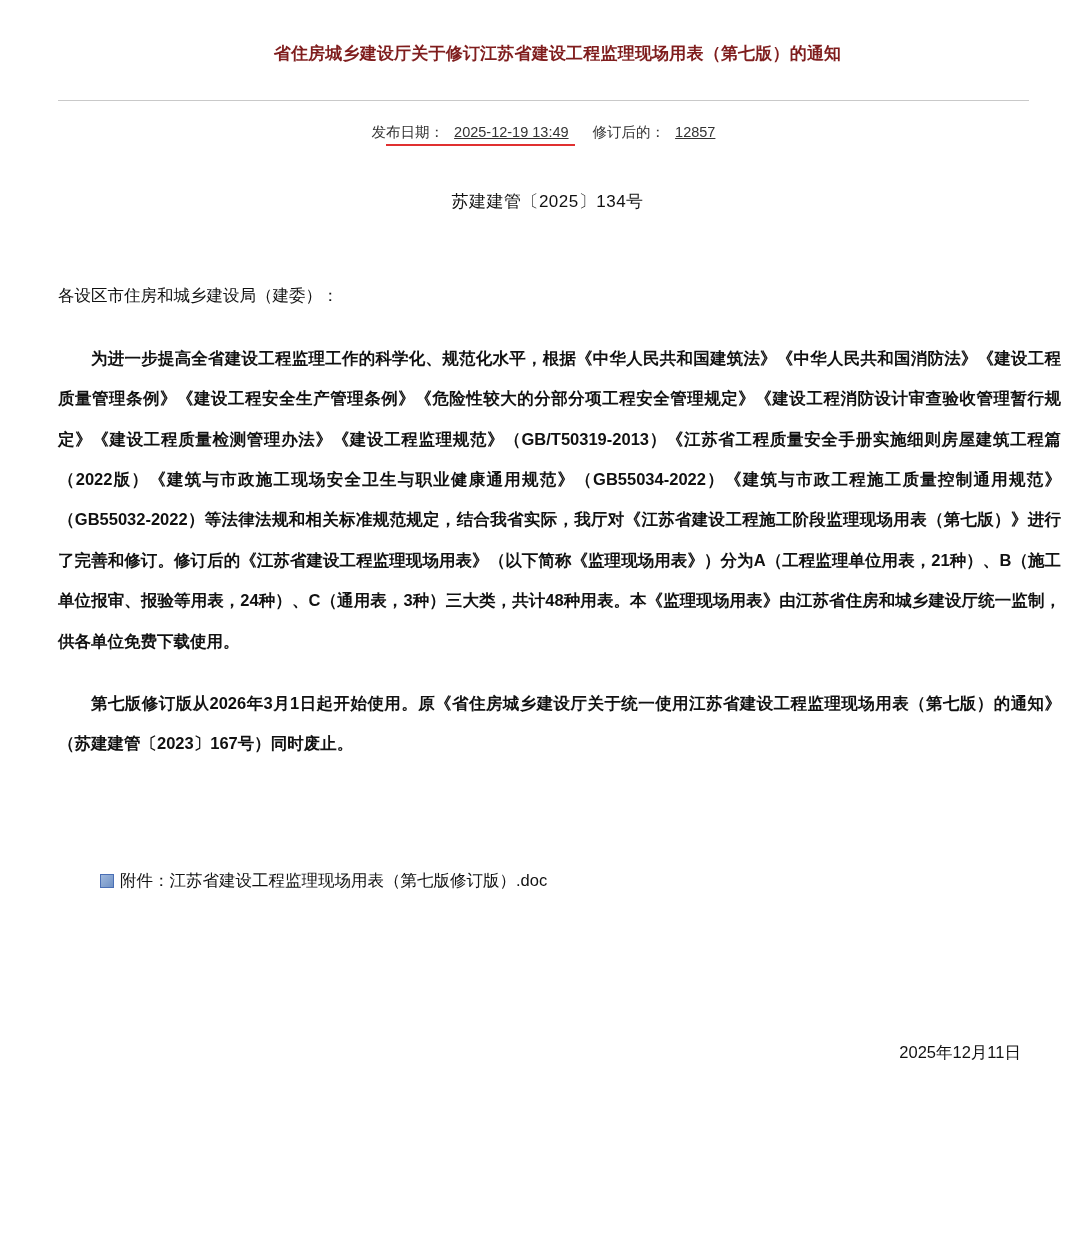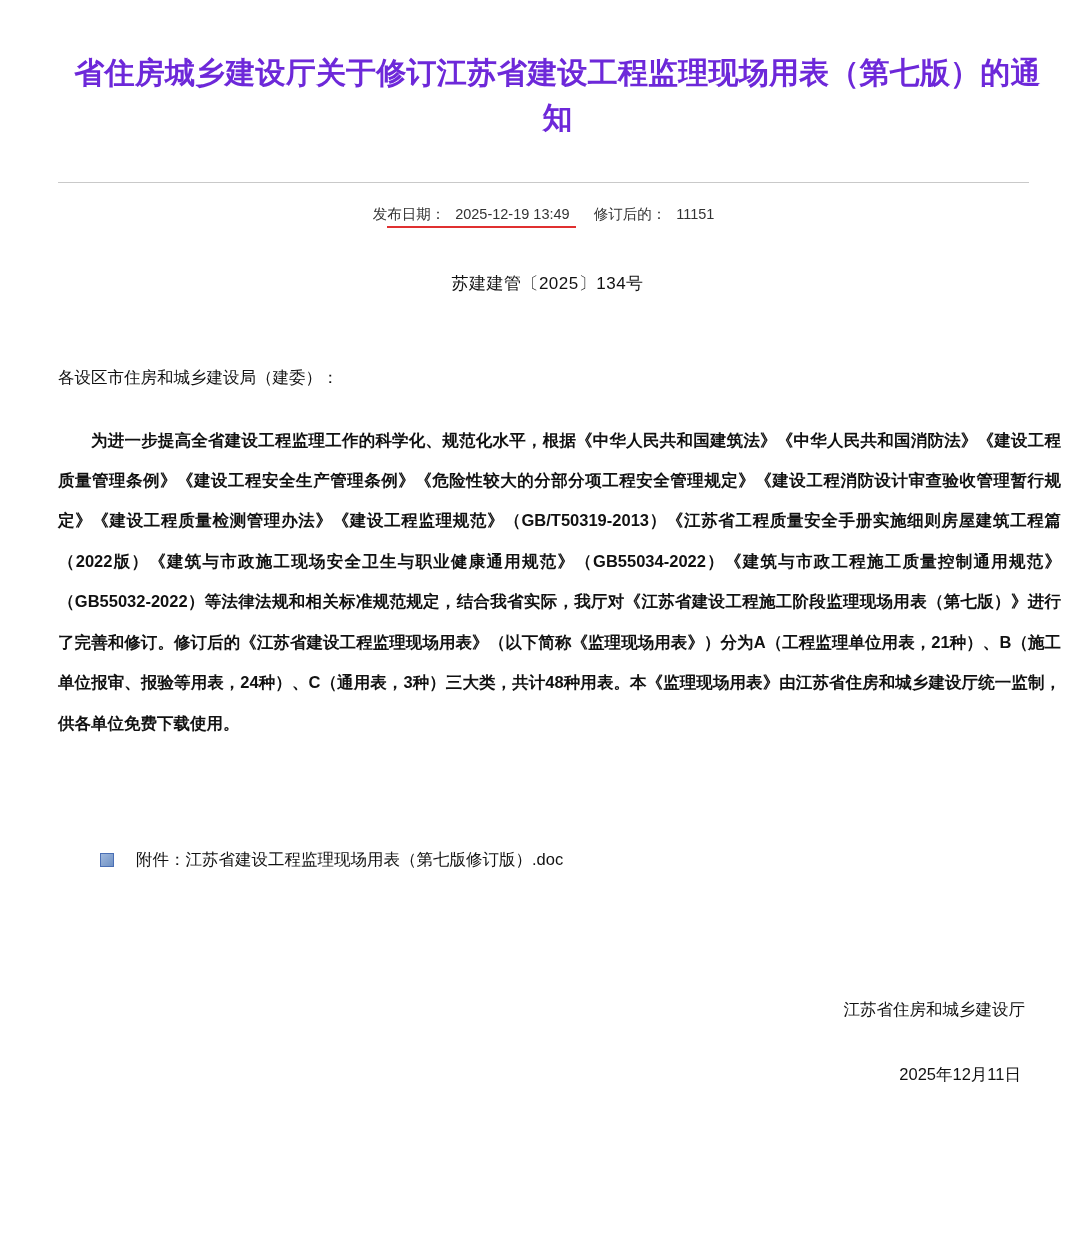--- a/index.html
+++ b/index.html
@@ -22,11 +22,11 @@
     padding: 0;
   }
   .title {
-    font-size: 30px;
+    font-size: 17px;
     font-weight: bold;
     text-align: center;
     line-height: 1.5;
-    color: #6d28d9;
+    color: #7f1d1d;
     padding: 30px 32px 22px 60px;
     letter-spacing: 0.2px;
   }

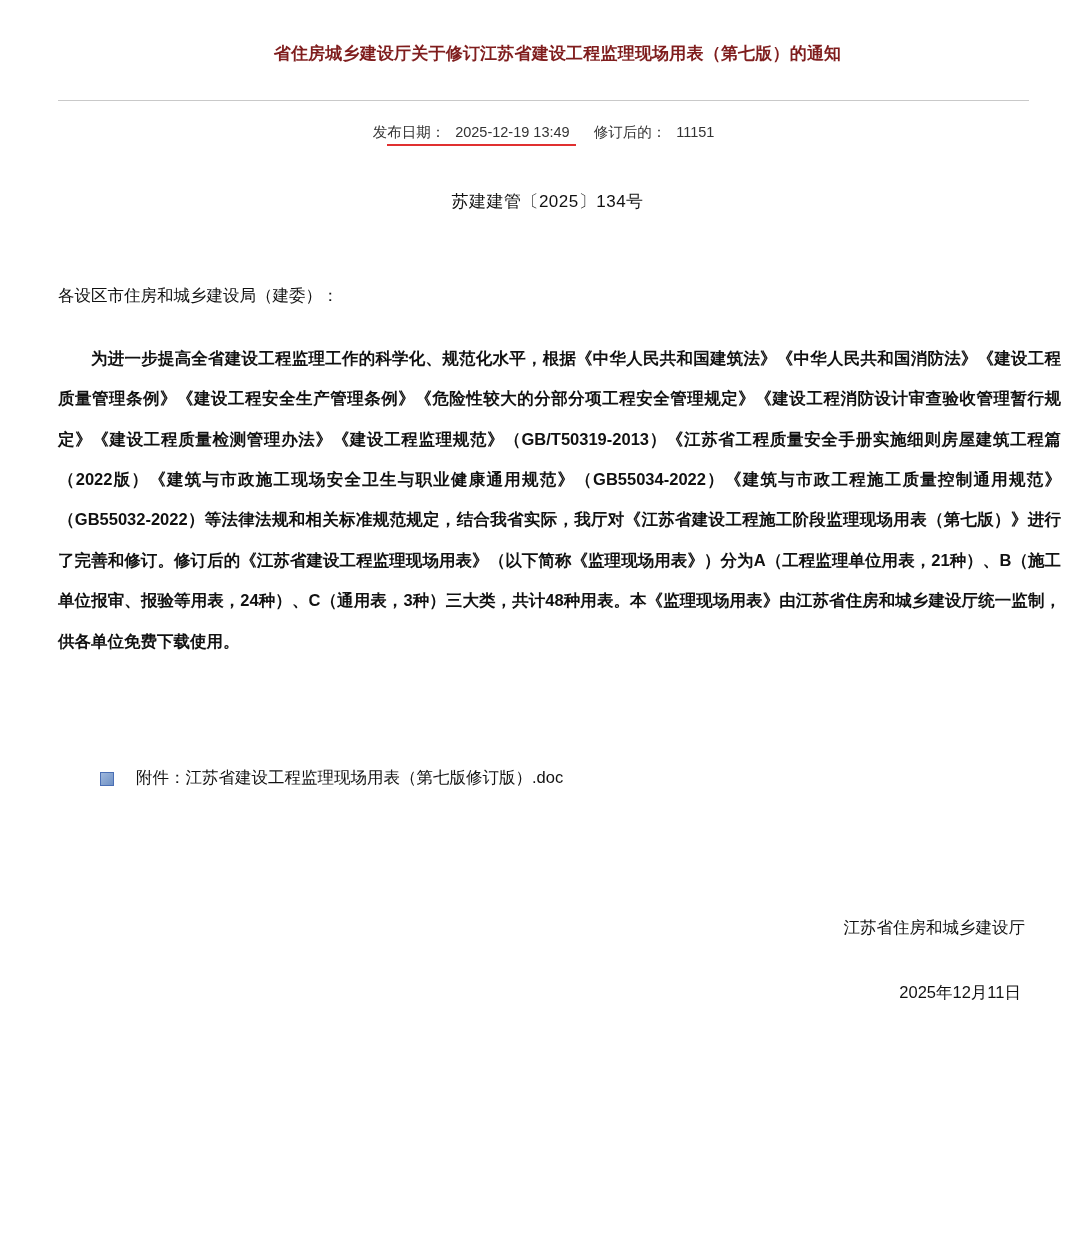--- a/index.html
+++ b/index.html
@@ -51,7 +51,7 @@
     gap: 10px;
   }
   .meta-label { color: #333; }
-  .meta-value { color: #333; }
+  .meta-value { color: #333; text-decoration: underline; }
   .meta-value.underlined {
     position: relative;
     display: inline-block;

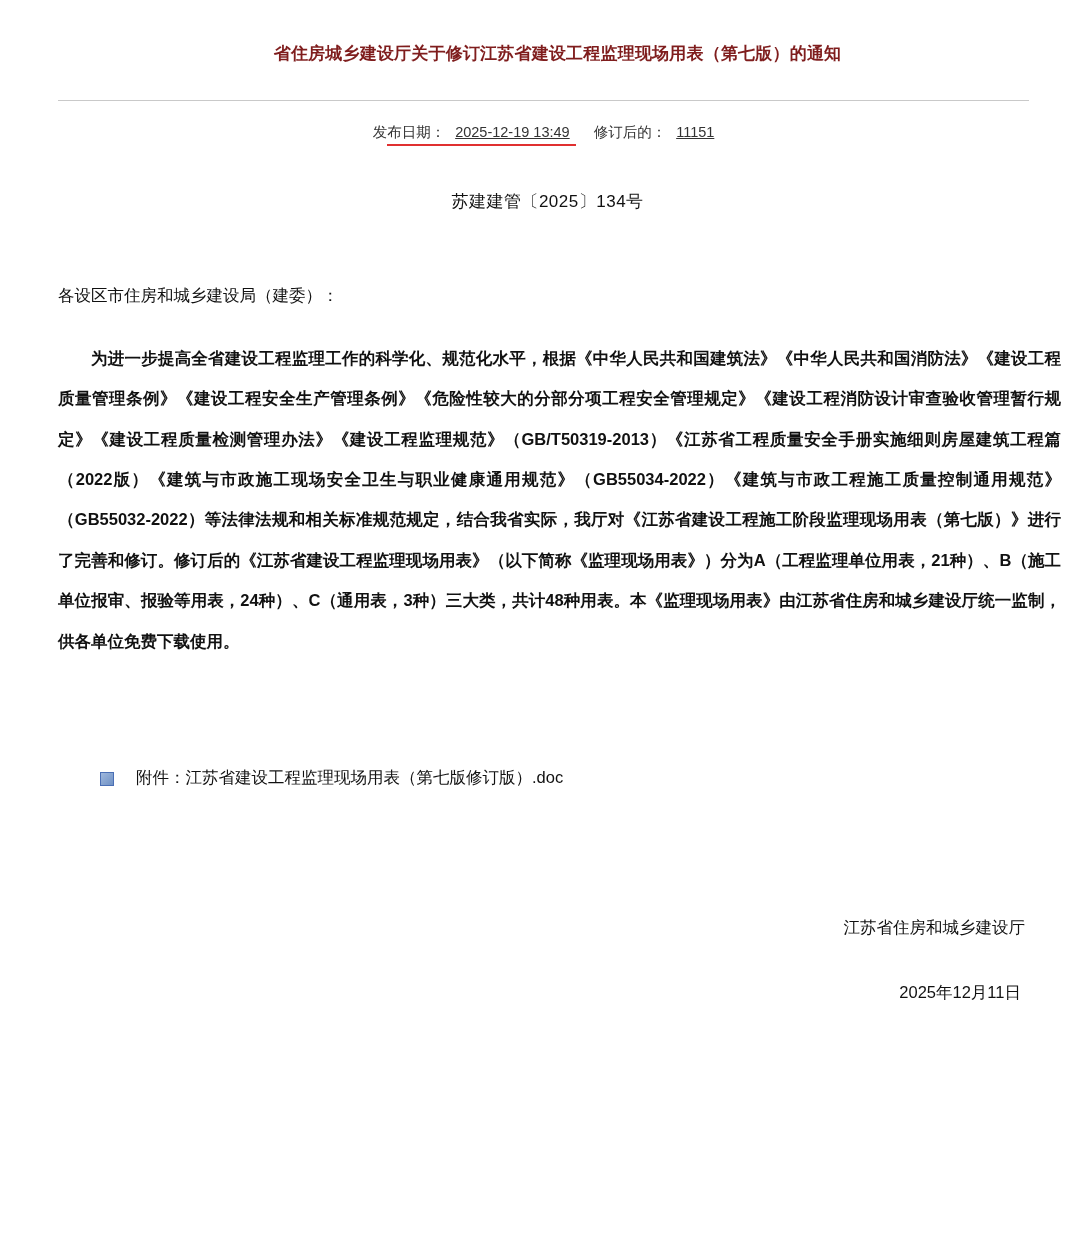--- a/index.html
+++ b/index.html
@@ -140,7 +140,7 @@
     </div>
     <div class="meta-group">
       <span class="meta-label">修订后的：</span>
-      <span class="meta-value">11151</span>
+      <span class="meta-value">12857</span>
     </div>
   </div>
 

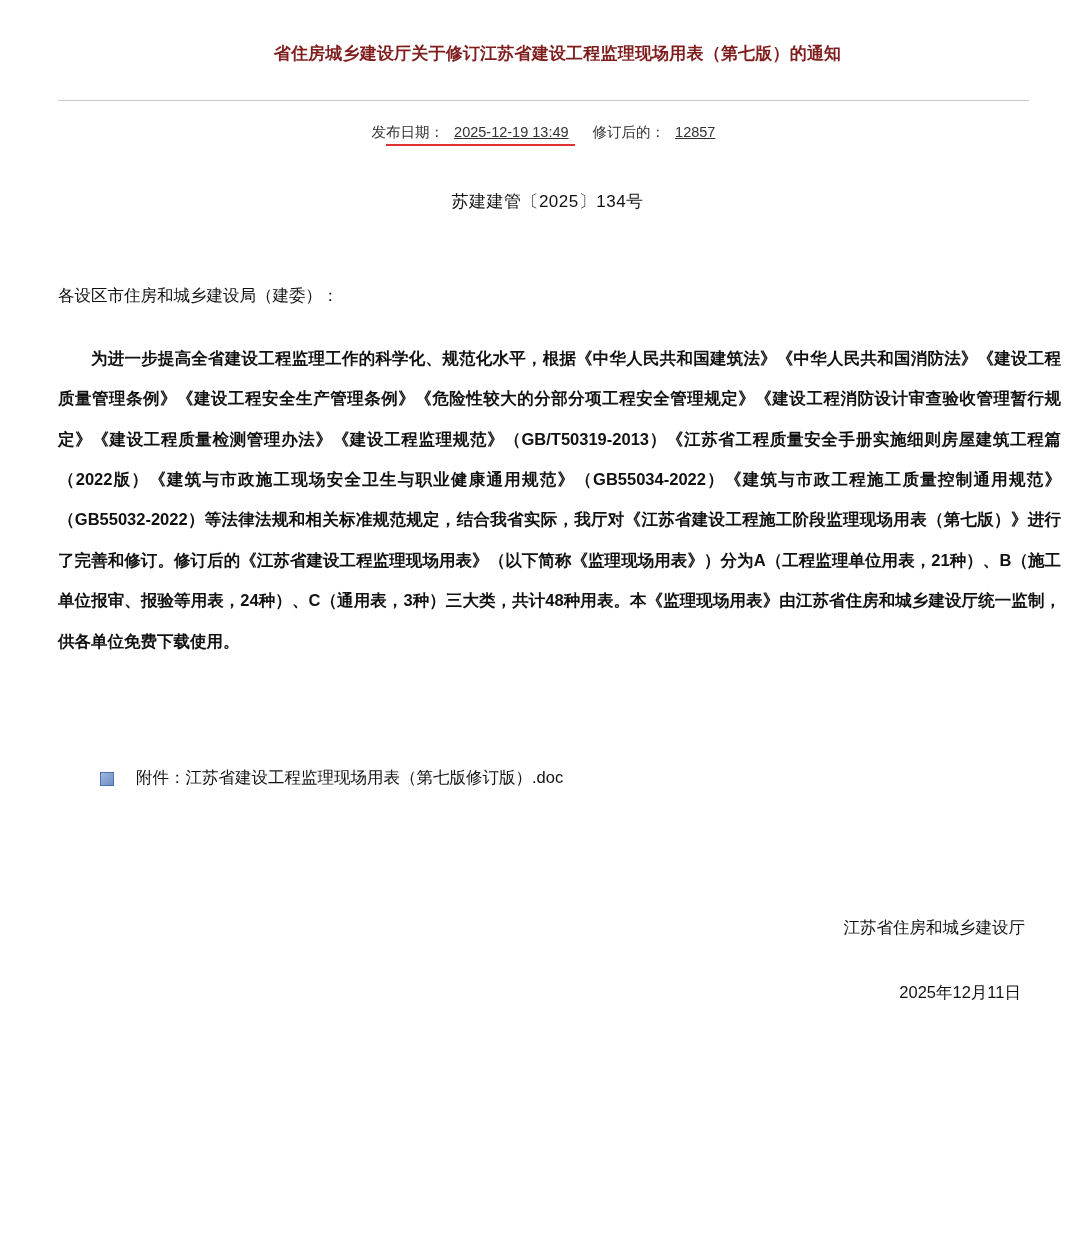--- a/index.html
+++ b/index.html
@@ -152,6 +152,7 @@
 
     <p class="para indent"><span>为进一步提高全省建设工程监理工作的科学化、规范化水平，根据《中华人民共和国建筑法》《中华人民共和国消防法》《建设工程质量管理条例》《建设工程安全生产管理条例》《危险性较大的分部分项工程安全管理规定》《建设工程消防设计审查验收管理暂行规定》《建设工程质量检测管理办法》《建设工程监理规范》（GB/T50319-2013）《江苏省工程质量安全手册实施细则房屋建筑工程篇（2022版）《建筑与市政施工现场安全卫生与职业健康通用规范》（GB55034-2022）《建筑与市政工程施工质量控制通用规范》（GB55032-2022）等法律法规和相关标准规范规定，结合我省实际，</span><span class="hl">我厅对《江苏省建设工程施工阶段监理现场用表（第七版）》进行了完善和修订。</span><span>修订后的《江苏省建设工程监理现场用表》（以下简称《监理现场用表》）分为A（工程监理单位用表，21种）、B（施工单位报审、报验等用表，24种）、C（通用表，3种）三大类，共计48种用表。本《监理现场用表》由江苏省住房和城乡建设厅统一监制，供各单位免费下载使用。</span></p>
 
+    <p class="para indent"><span class="hl">第七版修订版从2026年3月1日起开始使用。</span><span>原《省住房城乡建设厅关于统一使用江苏省建设工程监理现场用表（第七版）的通知》（苏建建管〔2023〕167号）同时废止。</span></p>
 
   </div>
 

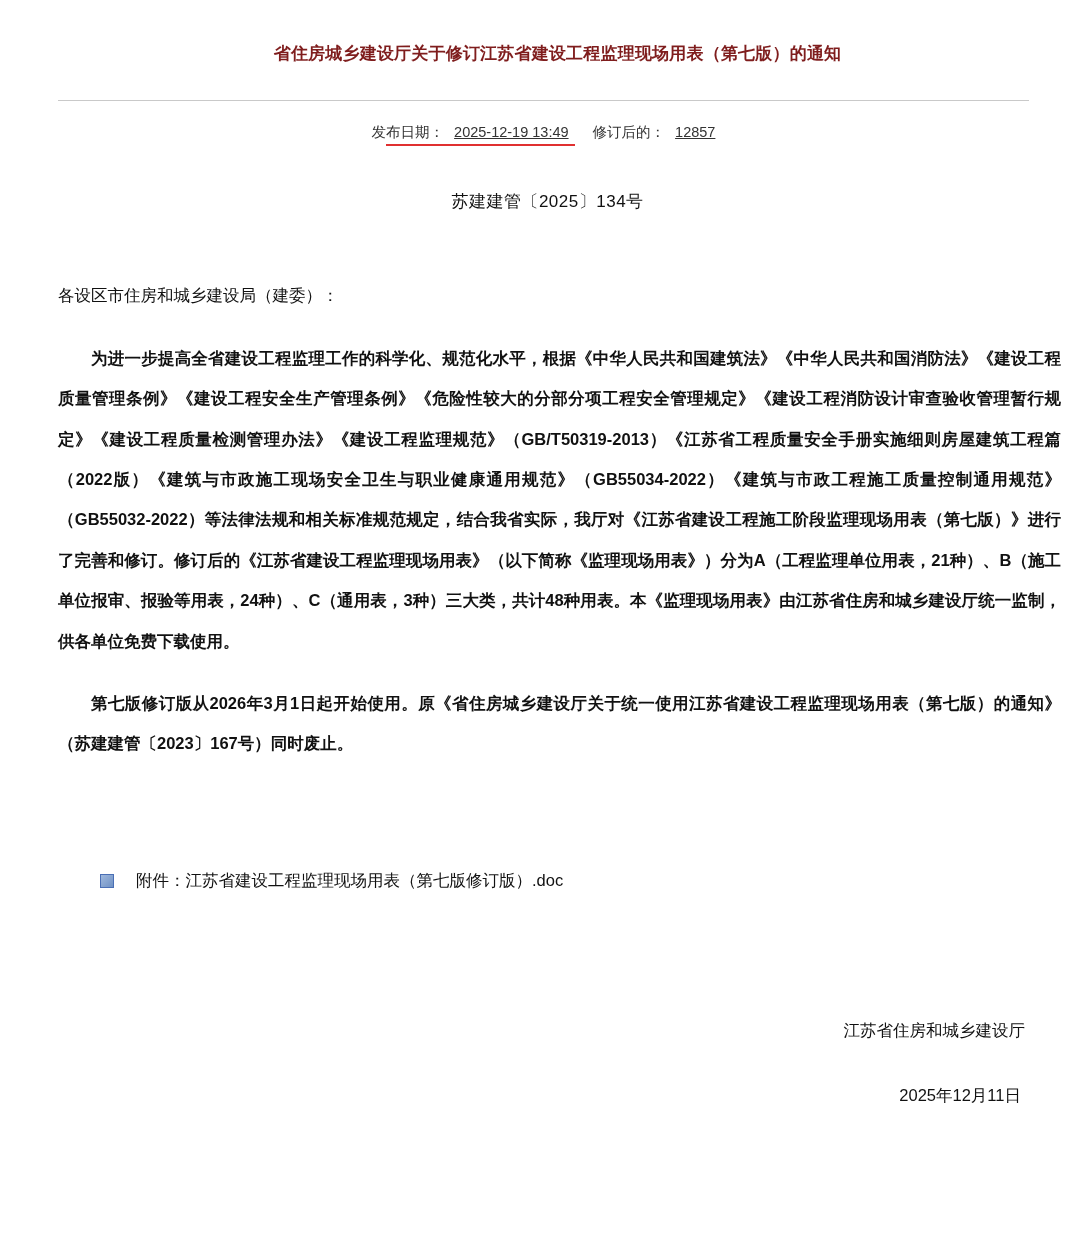--- a/index.html
+++ b/index.html
@@ -98,7 +98,7 @@
     color: #111;
     display: flex;
     align-items: center;
-    gap: 22px;
+    gap: 6px;
     line-height: 2;
   }
   .attach-icon {

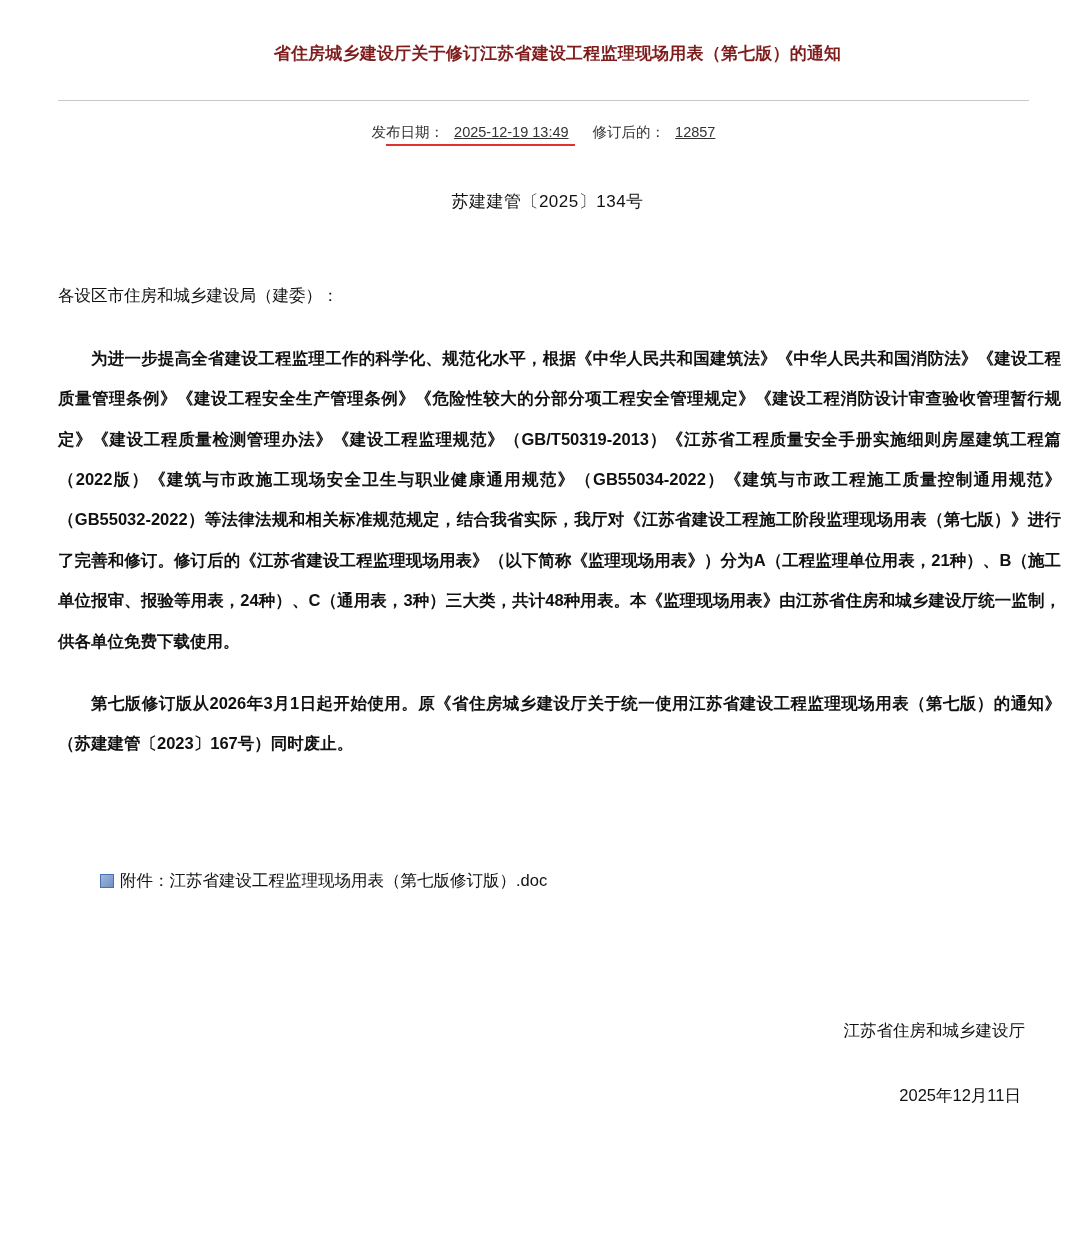--- a/index.html
+++ b/index.html
@@ -162,7 +162,6 @@
   </div>
 
   <div class="signoff">
-    <div>江苏省住房和城乡建设厅</div>
     <div class="date">2025年12月11日</div>
   </div>
 

